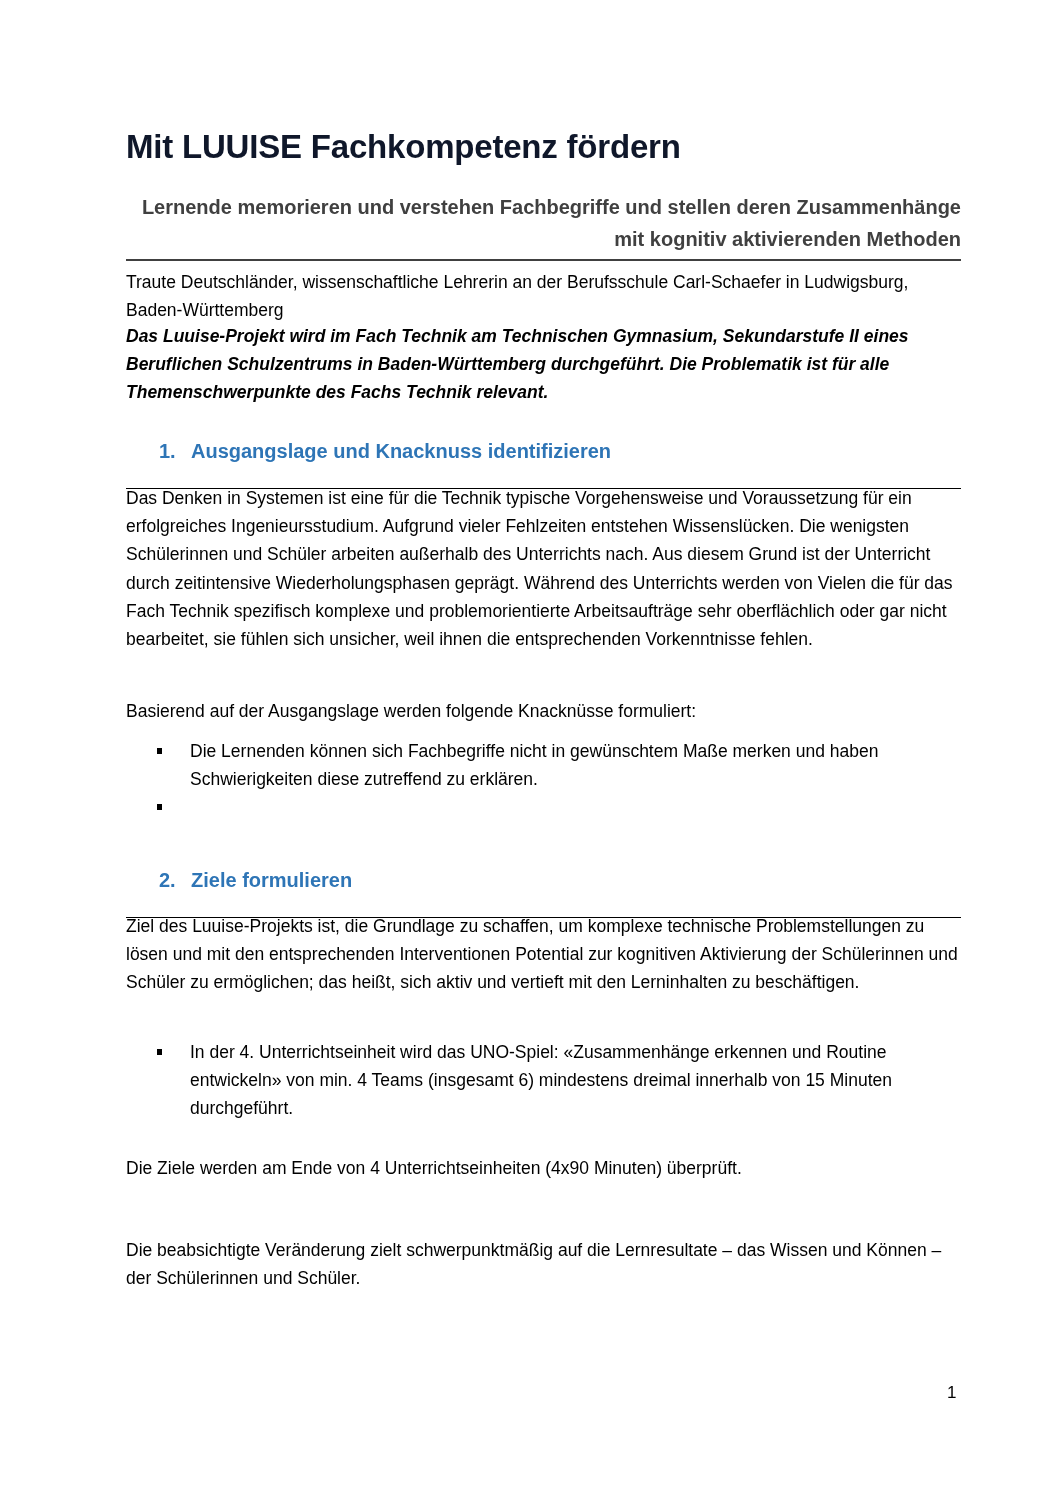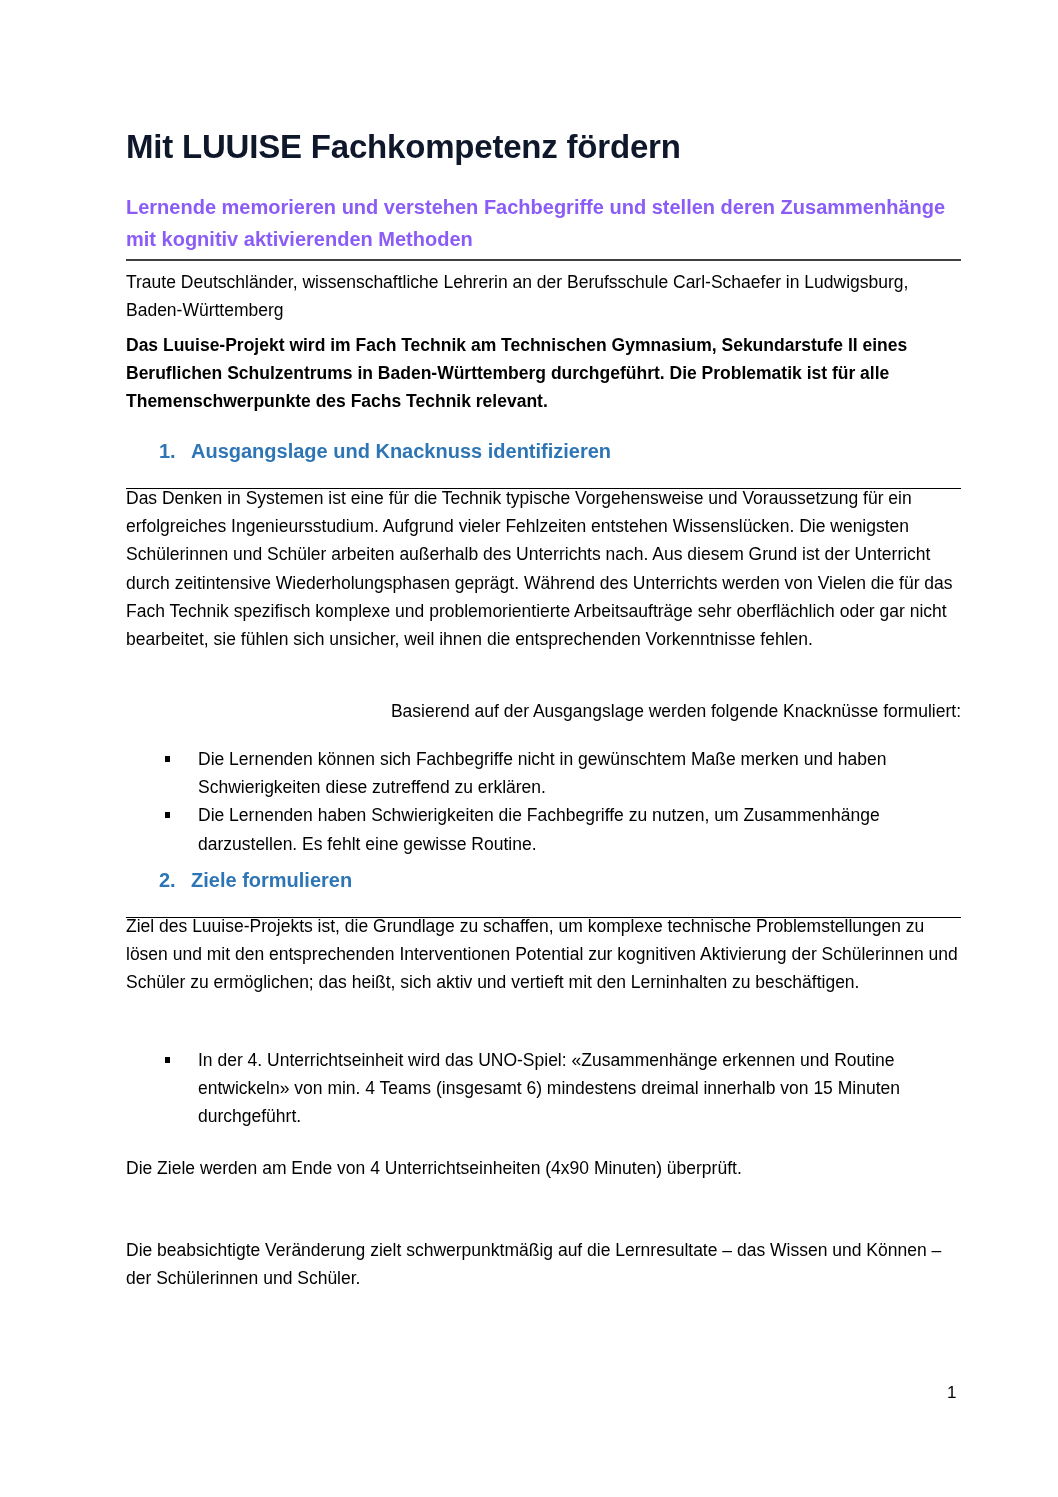--- a/index.html
+++ b/index.html
@@ -9,7 +9,7 @@
   .title { position: absolute; top: 128px; left: 0; font-size: 33px; font-weight: bold;
            color: #0f172a; letter-spacing: -0.2px; white-space: nowrap; }
   .subtitle { position: absolute; top: 191px; left: 0; width: 835px; font-size: 20px; font-weight: bold;
-              color: #8b5cf6; line-height: 32px; padding-bottom: 4px; border-bottom: 2px solid #404040; }
+              color: #404040; line-height: 32px; padding-bottom: 4px; border-bottom: 2px solid #404040; text-align: right; }
   .p { position: absolute; left: 0; width: 835px; font-size: 17.5px; line-height: 28.2px; }
   .p.bold { font-weight: bold; }
   .h2 { position: absolute; left: 0; width: 835px; font-size: 20px; font-weight: bold; color: #2e75b6;

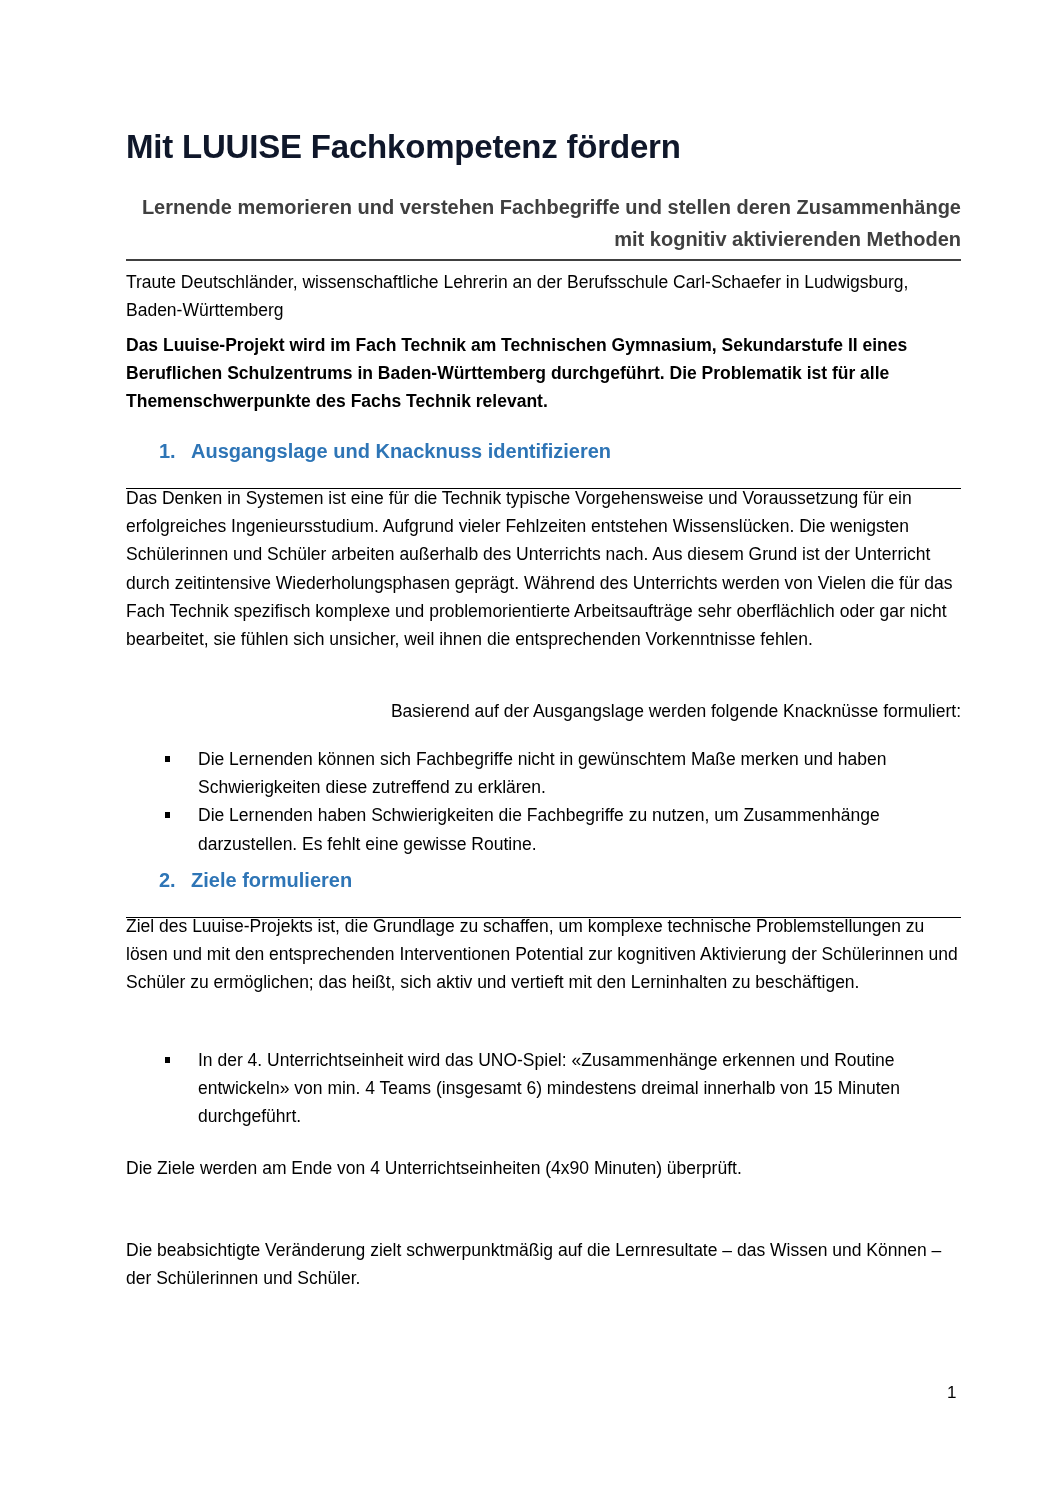--- a/index.html
+++ b/index.html
@@ -30,7 +30,7 @@
   <div class="subtitle">Lernende memorieren und verstehen Fachbegriffe und stellen deren Zusammenhänge mit kognitiv aktivierenden Methoden</div>
 
   <div class="p" style="top:268px;">Traute Deutschländer, wissenschaftliche Lehrerin an der Berufsschule Carl-Schaefer in Ludwigsburg, Baden-Württemberg</div>
-  <div class="p bold" style="top:331px;">Das Luuise-Projekt wird im Fach Technik am Technischen Gymnasium, Sekundarstufe II eines Beruflichen Schulzentrums in Baden-Württemberg durchgeführt. Die Problematik ist für alle Themenschwerpunkte des Fachs Technik relevant.</div>
+  <div class="p bold" style="top:322px;font-style:italic;">Das Luuise-Projekt wird im Fach Technik am Technischen Gymnasium, Sekundarstufe II eines Beruflichen Schulzentrums in Baden-Württemberg durchgeführt. Die Problematik ist für alle Themenschwerpunkte des Fachs Technik relevant.</div>
 
   <div class="h2" style="top:437px;">
     <span class="num">1.</span><span>Ausgangslage und Knacknuss identifizieren</span>

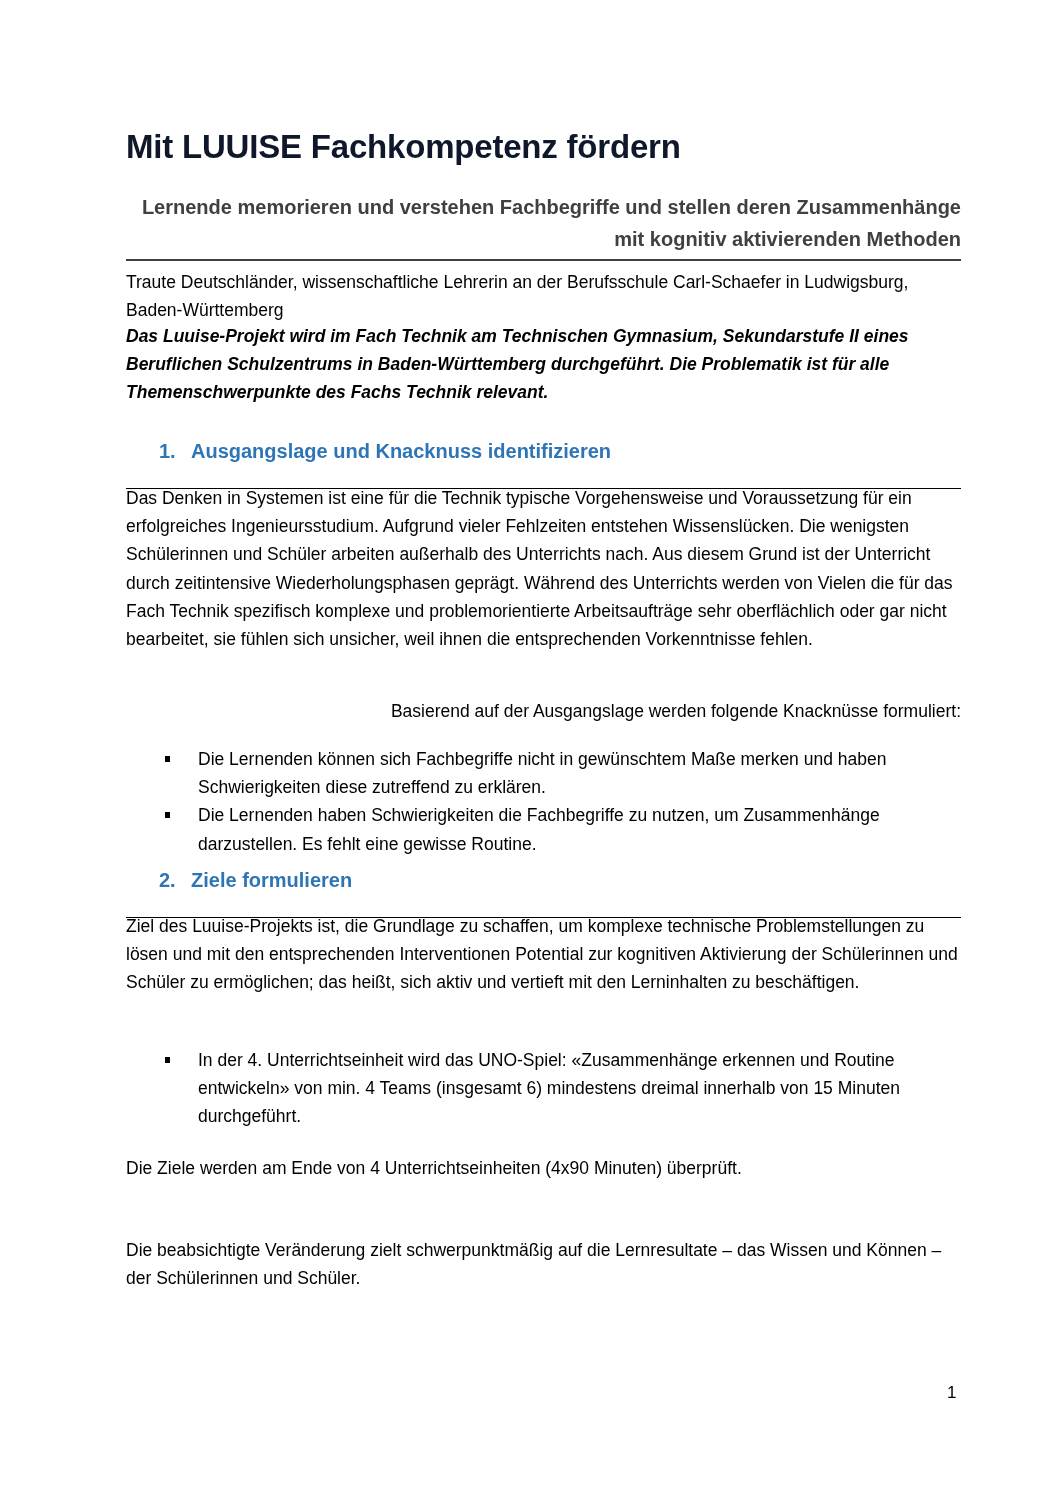--- a/index.html
+++ b/index.html
@@ -37,7 +37,7 @@
   </div>
 
   <div class="p" style="top:484px;">Das Denken in Systemen ist eine für die Technik typische Vorgehensweise und Voraussetzung für ein erfolgreiches Ingenieursstudium. Aufgrund vieler Fehlzeiten entstehen Wissenslücken. Die wenigsten Schülerinnen und Schüler arbeiten außerhalb des Unterrichts nach. Aus diesem Grund ist der Unterricht durch zeitintensive Wiederholungsphasen geprägt. Während des Unterrichts werden von Vielen die für das Fach Technik spezifisch komplexe und problemorientierte Arbeitsaufträge sehr oberflächlich oder gar nicht bearbeitet, sie fühlen sich unsicher, weil ihnen die entsprechenden Vorkenntnisse fehlen.</div>
-  <div class="p" style="top:697px;text-align:right;">Basierend auf der Ausgangslage werden folgende Knacknüsse formuliert:</div>
+  <div class="p" style="top:697px;">Basierend auf der Ausgangslage werden folgende Knacknüsse formuliert:</div>
 
   <ul class="bul" style="top:737px;">
     <li><span class="marker"></span><span>Die Lernenden können sich Fachbegriffe nicht in gewünschtem Maße merken und haben Schwierigkeiten diese zutreffend zu erklären.</span></li>

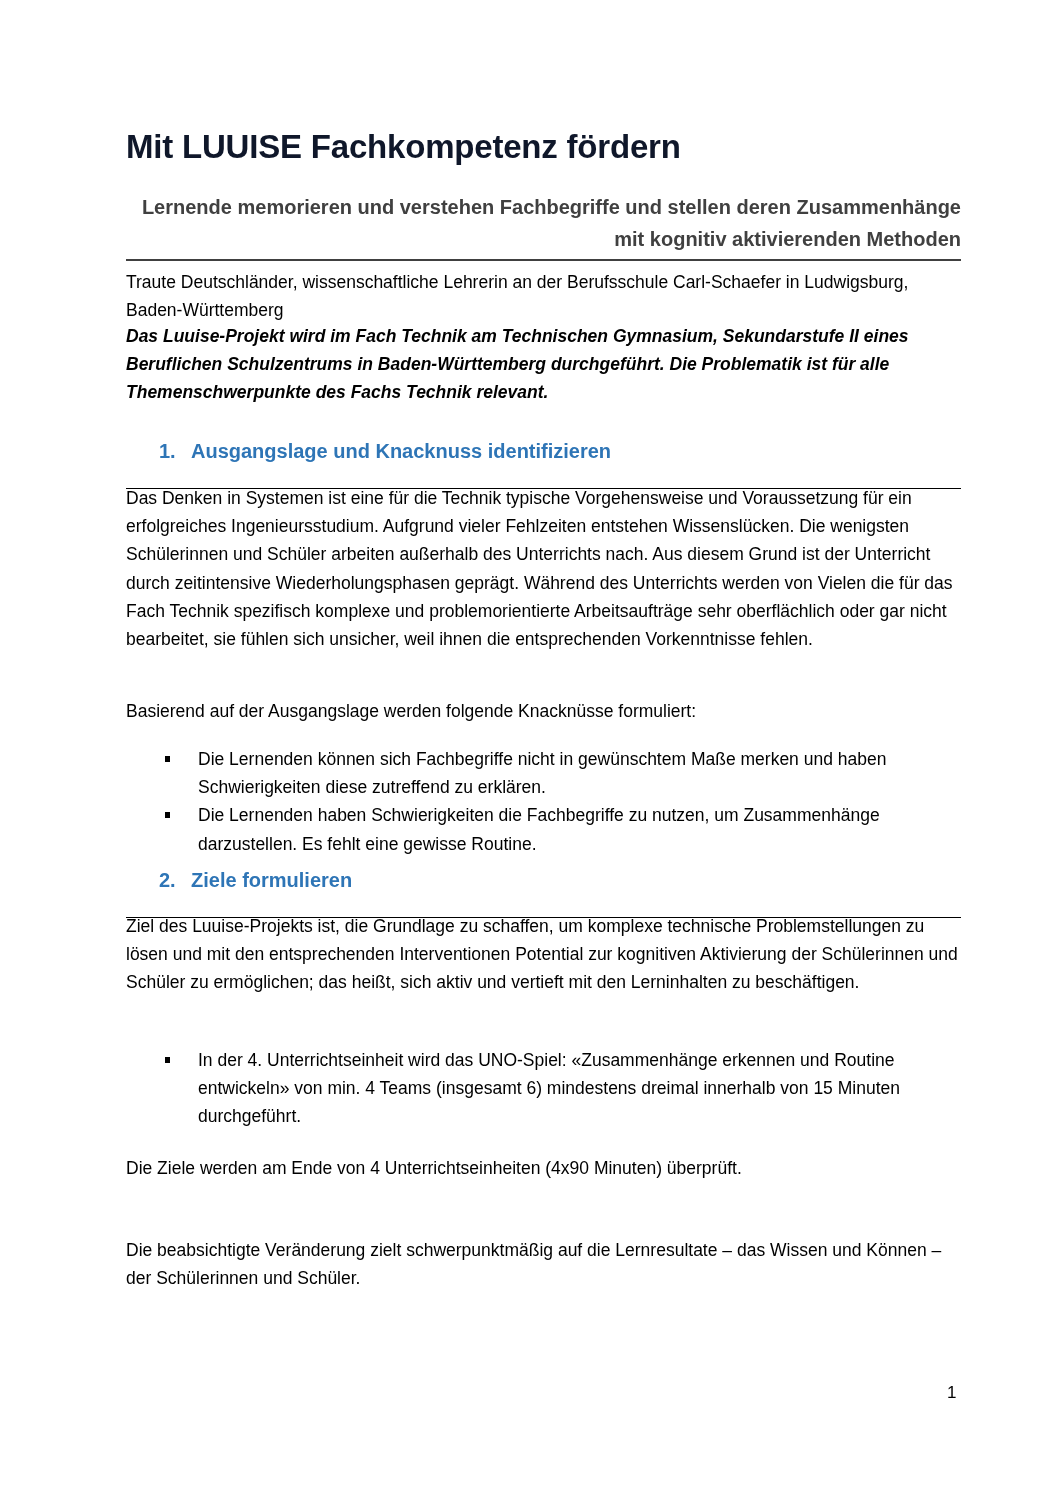--- a/index.html
+++ b/index.html
@@ -16,7 +16,7 @@
         padding-left: 33px; box-sizing: border-box; line-height: 28px; padding-bottom: 23px;
         border-bottom: 1.5px solid #000; }
   .h2 .num { display: inline-block; width: 32px; }
-  ul.bul { position: absolute; left: 0; width: 835px; margin: 8px; padding: 0; list-style: none;
+  ul.bul { position: absolute; left: 0; width: 835px; margin: 0; padding: 0; list-style: none;
            font-size: 17.5px; line-height: 28.2px; }
   ul.bul li { position: relative; padding-left: 64px; }
   ul.bul li .marker { position: absolute; left: 31px; top: 11px; width: 5px; height: 6px; background: #000; }

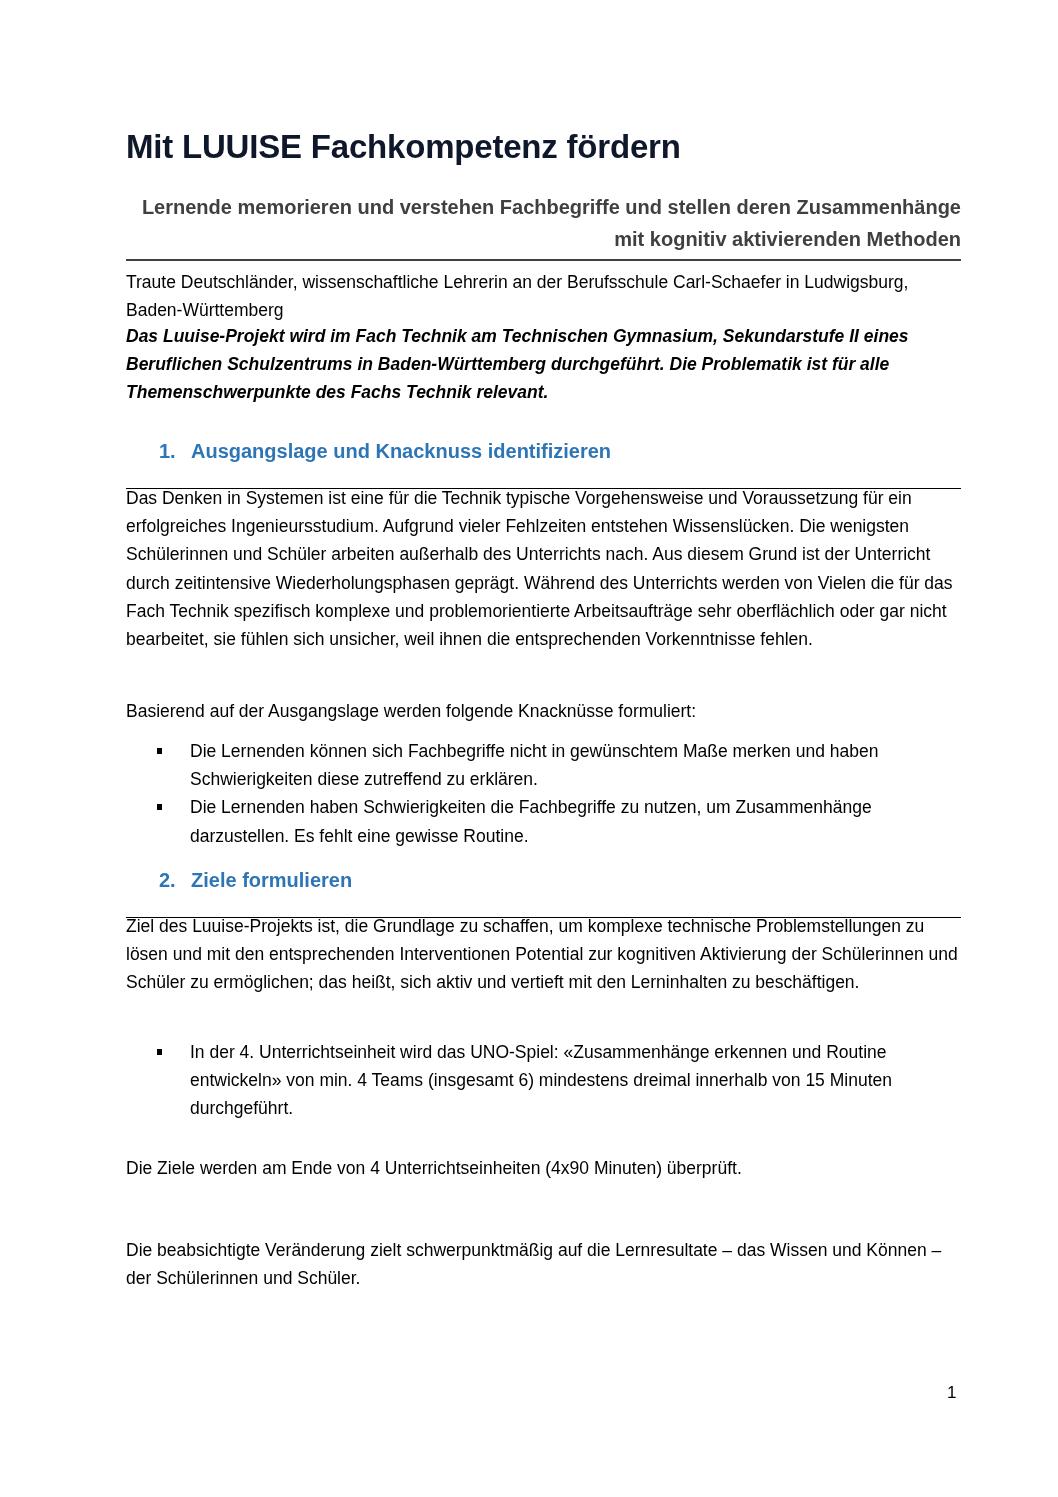--- a/index.html
+++ b/index.html
@@ -41,7 +41,7 @@
 
   <ul class="bul" style="top:737px;">
     <li><span class="marker"></span><span>Die Lernenden können sich Fachbegriffe nicht in gewünschtem Maße merken und haben Schwierigkeiten diese zutreffend zu erklären.</span></li>
-    <li><span class="marker"></span><span>Die Lernenden haben Schwierigkeiten die Fachbegriffe zu nutzen, um Zusammenhänge darzustellen. Es fehlt eine gewisse Routine.</span></li>
+    <li><span class="marker"></span></li>
   </ul>
 
   <div class="h2" style="top:866px;">

